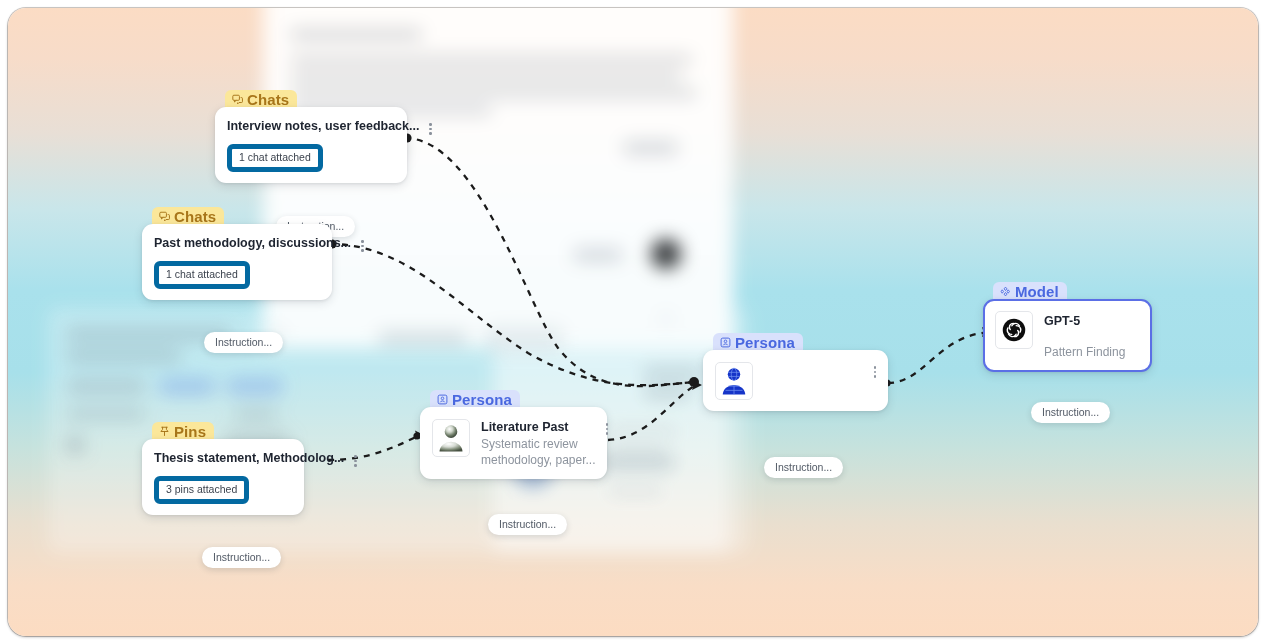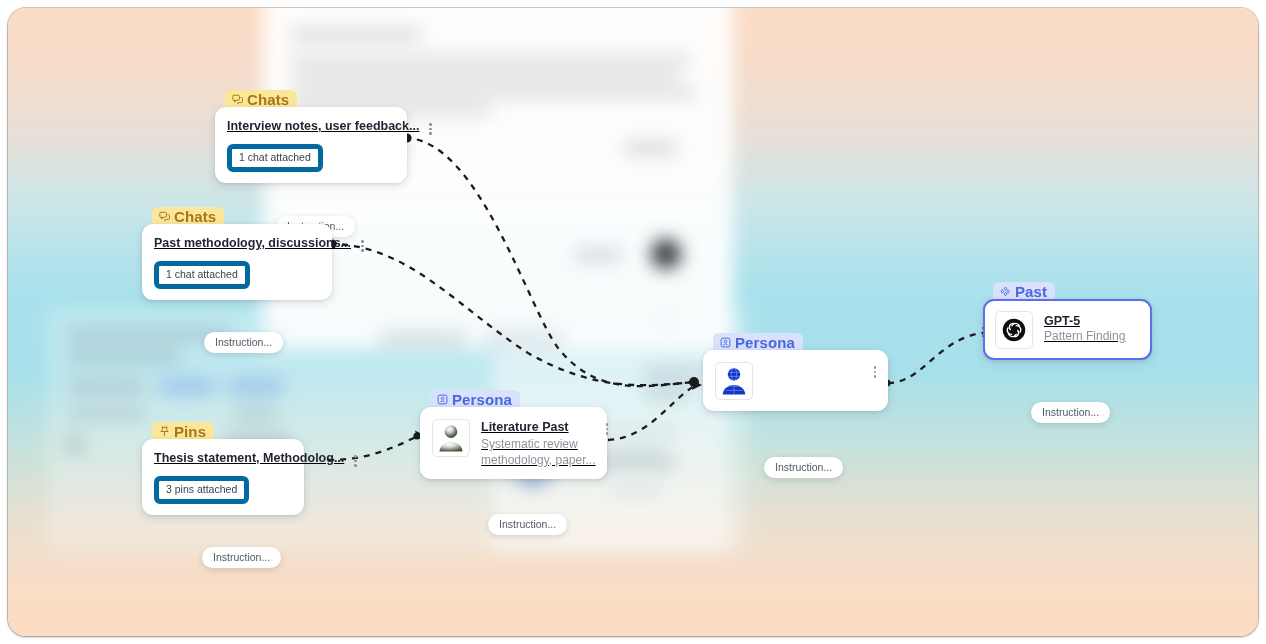--- a/index.html
+++ b/index.html
@@ -81,7 +81,7 @@
   }
   .card.selected { border:2px solid #5b6fe6; padding:10px 10px 9px 10px; }
 
-  .card-row { display:flex; align-items:flex-start;text-decoration:underline; }
+  .card-row { display:flex; align-items:flex-start; }
 
   .card-title {
     font-size:12.5px; font-weight:700; color:#1e2430;

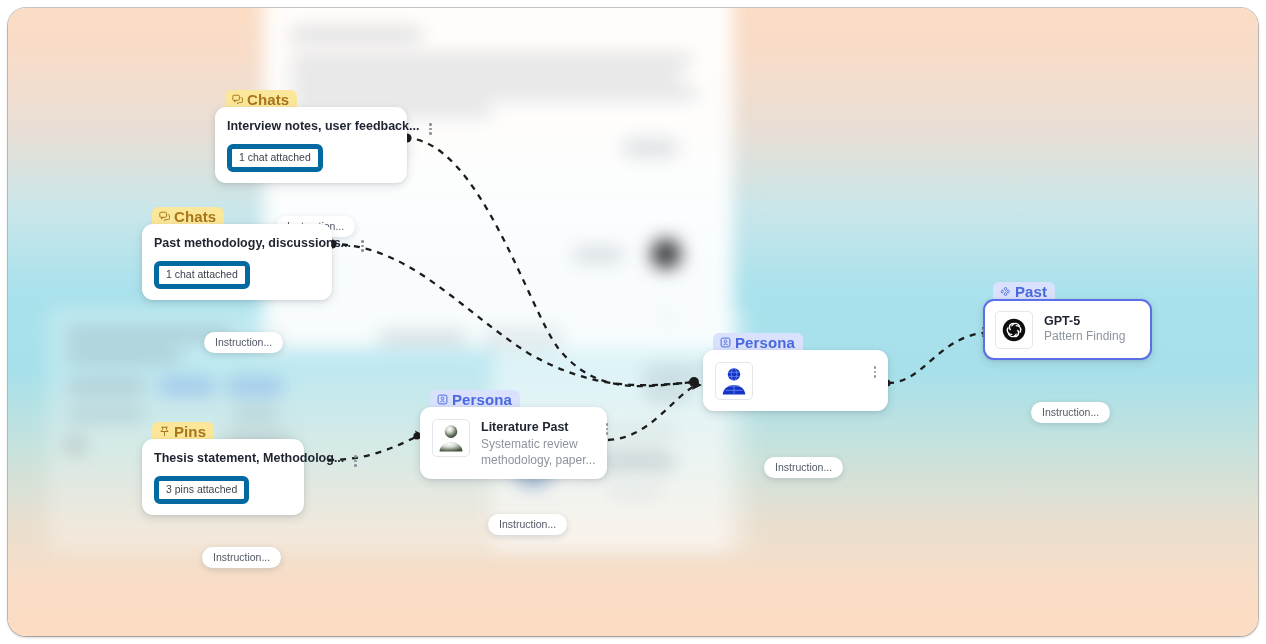--- a/index.html
+++ b/index.html
@@ -369,7 +369,7 @@
           <path d="M12.9 5.5 L14.9 8 L12.9 10.5 L11.4 8 Z" transform="translate(-1.1,0)"></path>
         </g>
       </svg>
-      <span>Past</span>
+      <span>Model</span>
     </div>
     <div class="card selected" style="width:169px;">
       <div class="card-row">

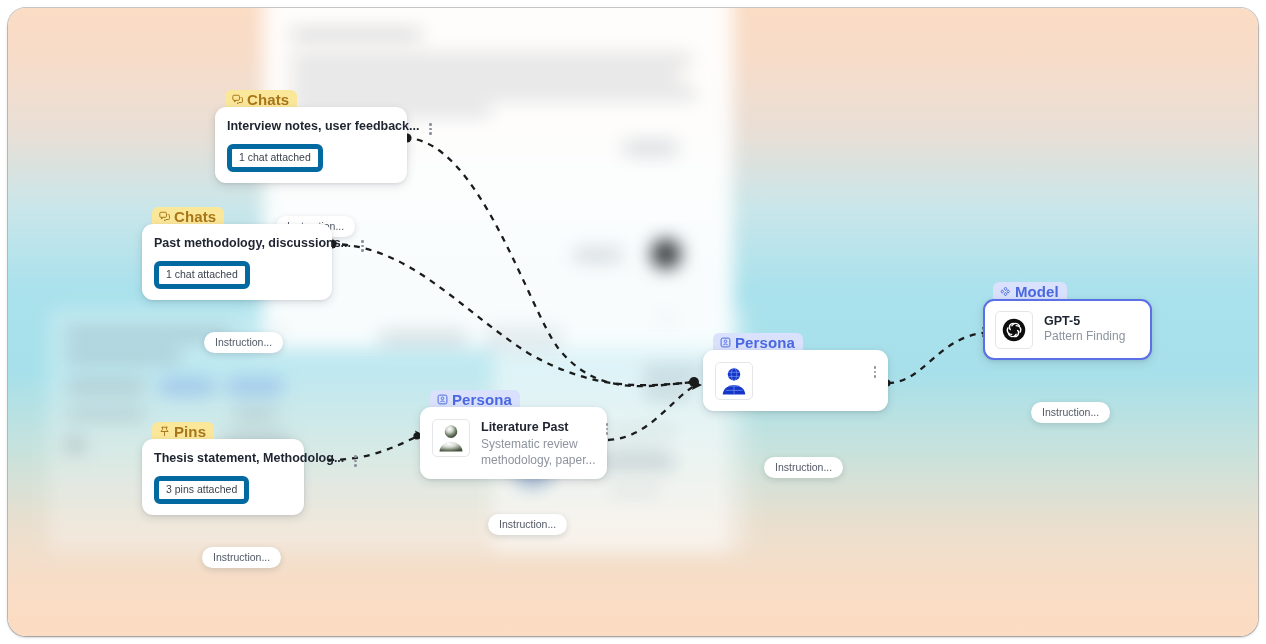--- a/index.html
+++ b/index.html
@@ -388,7 +388,7 @@
         </div>
         <div style="padding-top:3px;">
           <div class="card-title">GPT-5</div>
-          <div class="card-sub" style="margin-top:0;">Pattern Finding</div>
+          <div class="card-sub" style="margin-top:16px;">Pattern Finding</div>
         </div>
       </div>
     </div>

